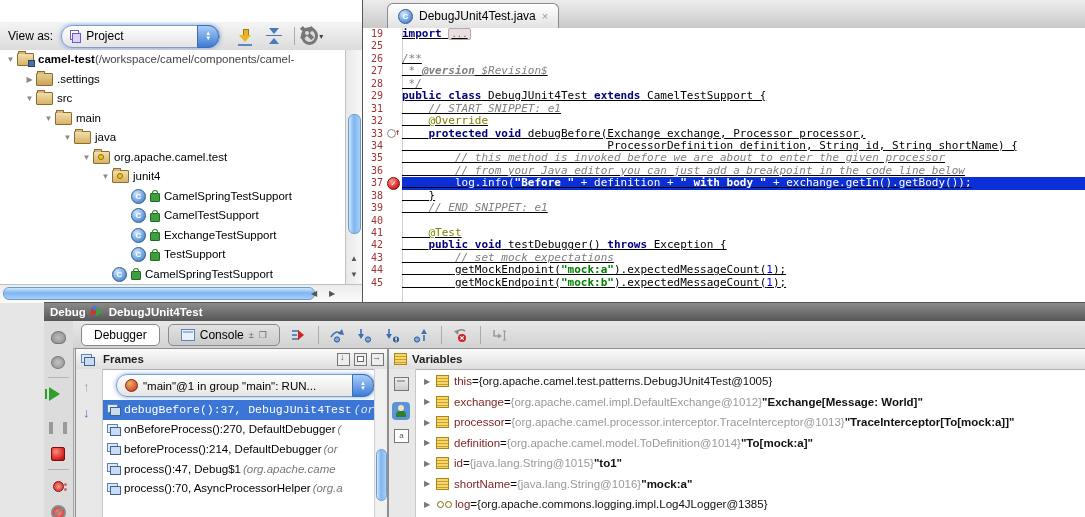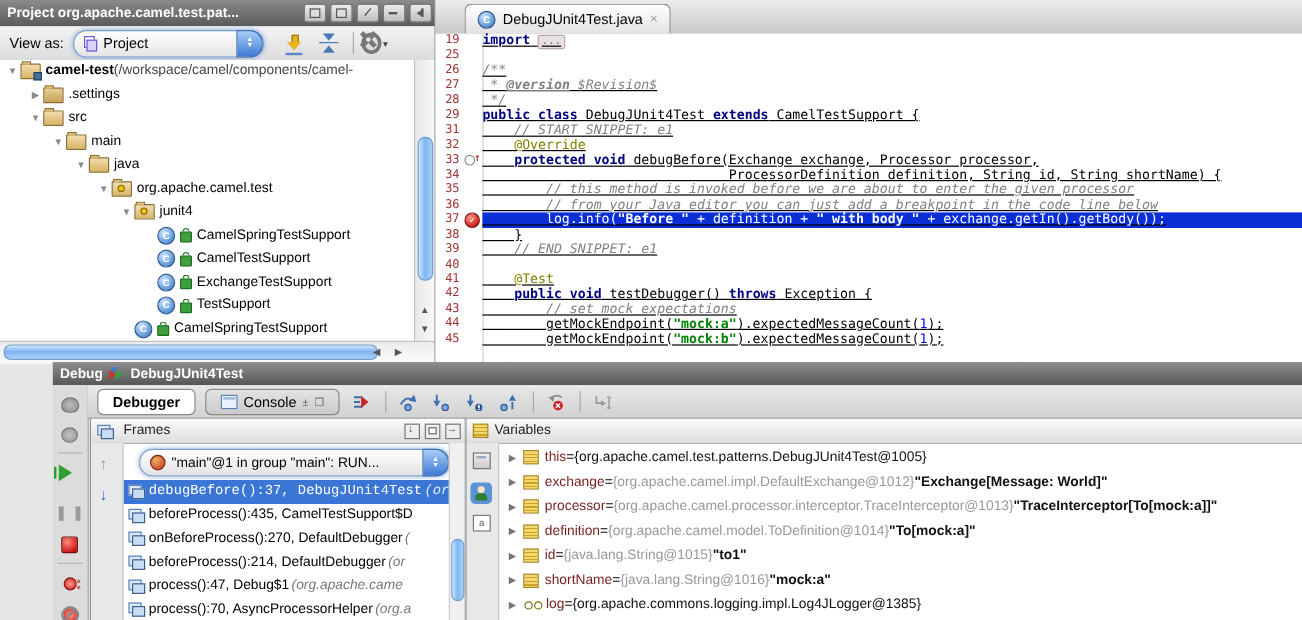--- a/index.html
+++ b/index.html
@@ -181,26 +181,6 @@
   <div id="top">
 
     <div id="project-panel">
-      <div class="ptitle">
-        <span>Project org.apache.camel.test.pat...</span>
-        <span class="winbtns">
-          <span class="winbtn">
-              <i></i>
-            </span>
-          <span class="winbtn">
-              <i></i>
-            </span>
-          <span class="winbtn pin">
-              <i></i>
-            </span>
-          <span class="winbtn min">
-              <i></i>
-            </span>
-          <span class="winbtn hide">
-              <i></i>
-            </span>
-        </span>
-      </div>
       <div class="ptoolbar">
         <span>View as:</span>
         <div class="combo" style="width:125px;">

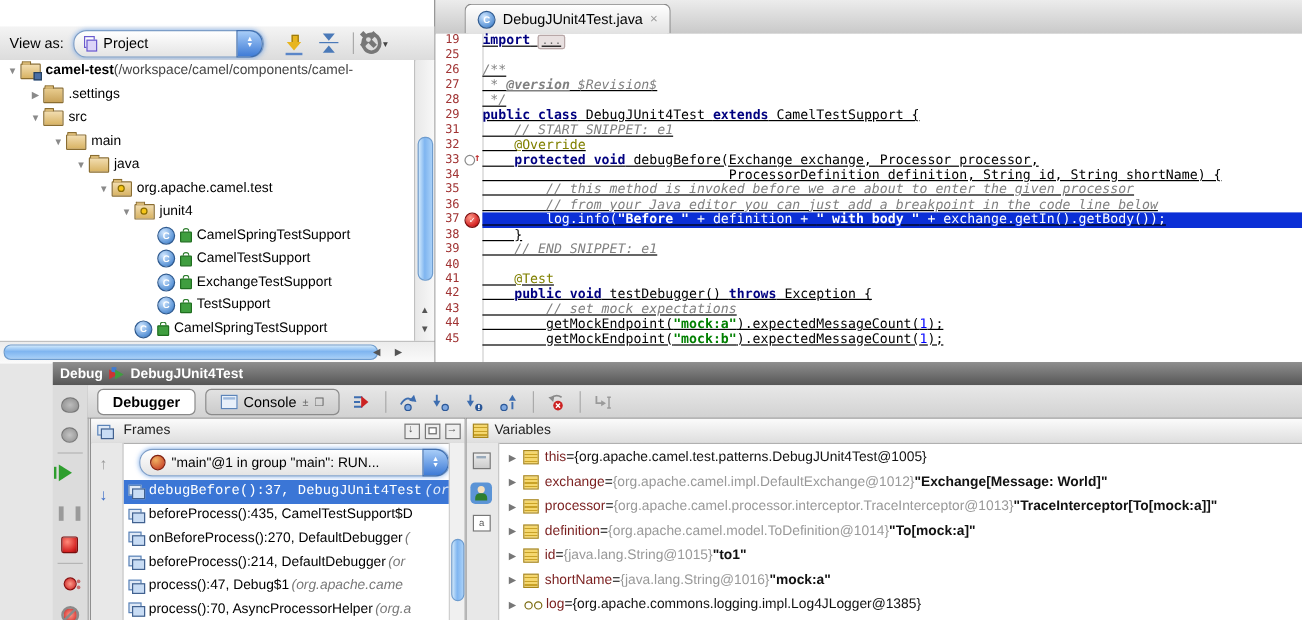--- a/index.html
+++ b/index.html
@@ -115,7 +115,7 @@
          border-bottom:1px solid #a8a8a8;display:flex;align-items:center;gap:8px;padding-left:8px;}
   .dtab{height:20px;border:1px solid #8a8a8a;border-radius:5px;display:flex;align-items:center;gap:5px;
         padding:0 12px;font-size:12px;background:linear-gradient(#e2e2e2,#cbcbcb);}
-  .dtab.active{background:#fff;font-weight:bold;}
+  .dtab.active{background:#fff;font-weight:normal;}
   .console-ic{width:12px;height:10px;background:#e8f0fa;border:1px solid #5c84b8;position:relative;}
   .console-ic::before{content:"";position:absolute;left:1px;top:1px;right:1px;height:2px;background:#9cb8dc;}
   .mini{font-size:9px;color:#666;}

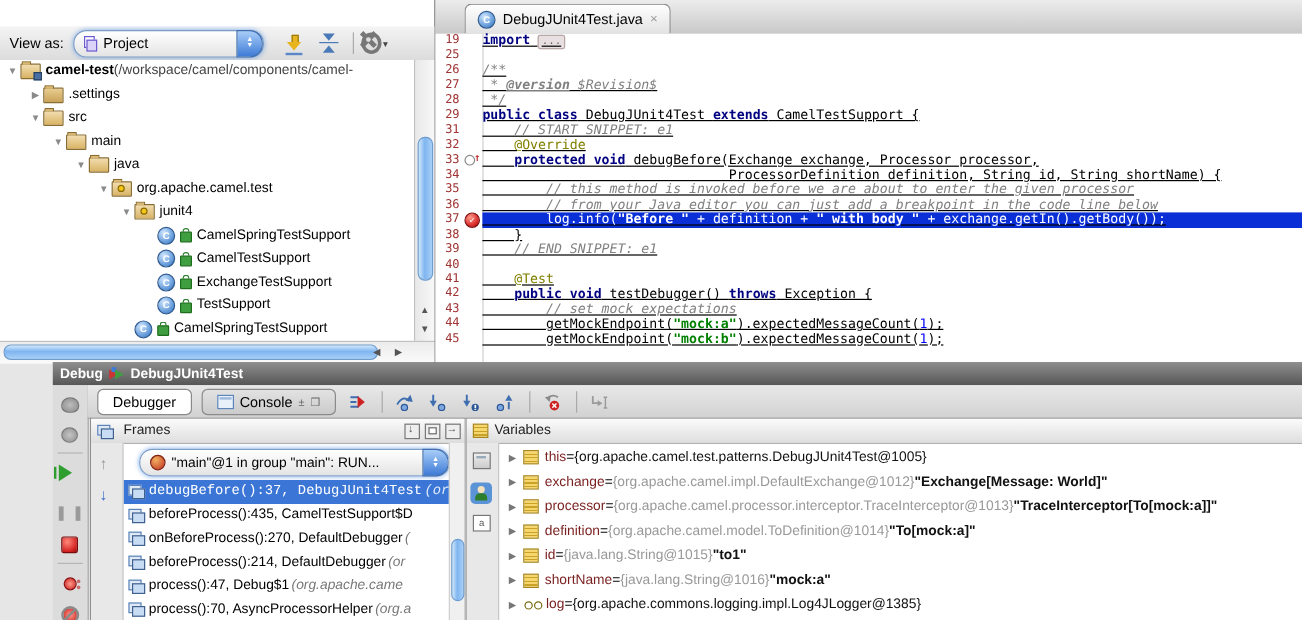--- a/index.html
+++ b/index.html
@@ -139,7 +139,7 @@
   
   .dbox{position:absolute;top:45px;bottom:-1px;background:#fff;border:1px solid #8f8f8f;}
   .dhead{position:absolute;left:0;top:0;right:0;height:20px;background:linear-gradient(#fbfbfb,#dedede);
-         border-bottom:1px solid #b0b0b0;display:flex;align-items:center;padding-left:5px;gap:5px;font-weight:normal;font-size:11.5px;color:#222;}
+         border-bottom:1px solid #b0b0b0;display:flex;align-items:center;padding-left:5px;gap:5px;font-weight:bold;font-size:11.5px;color:#222;}
   .headics{position:absolute;right:3px;top:4px;display:flex;gap:4px;}
   .mini-ic{width:11px;height:11px;border:1px solid #777;position:relative;background:#eee;}
   .mini-ic.hidearr::before{content:"→";position:absolute;left:0px;top:-2px;font-size:9px;color:#555;}

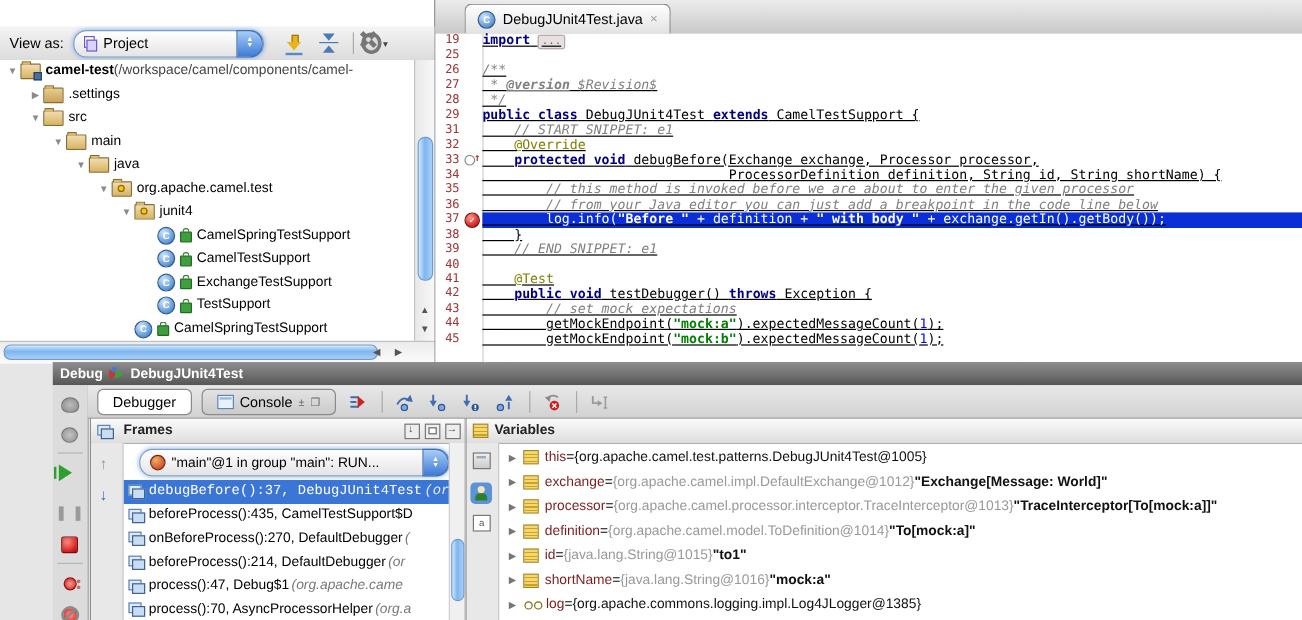--- a/index.html
+++ b/index.html
@@ -452,10 +452,6 @@
           </div>
           <div class="frow">
             <span class="frames-ic"></span>
-            <span>beforeProcess():435, CamelTestSupport$D</span>
-          </div>
-          <div class="frow">
-            <span class="frames-ic"></span>
             <span>onBeforeProcess():270, DefaultDebugger </span>
             <span class="pkg">(</span>
           </div>

